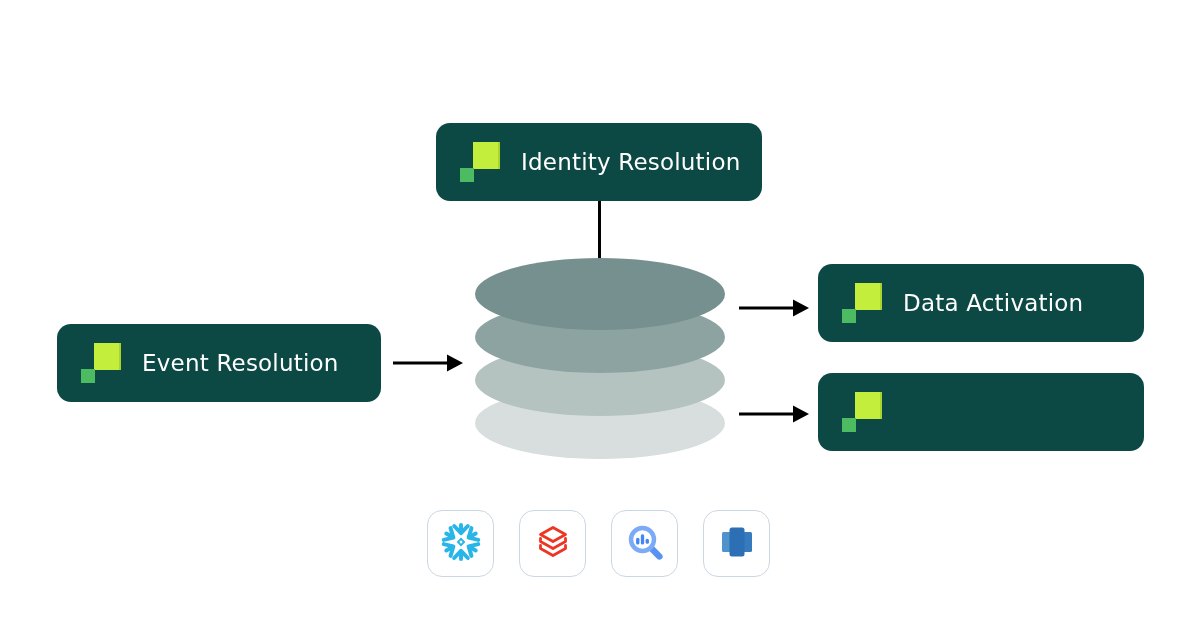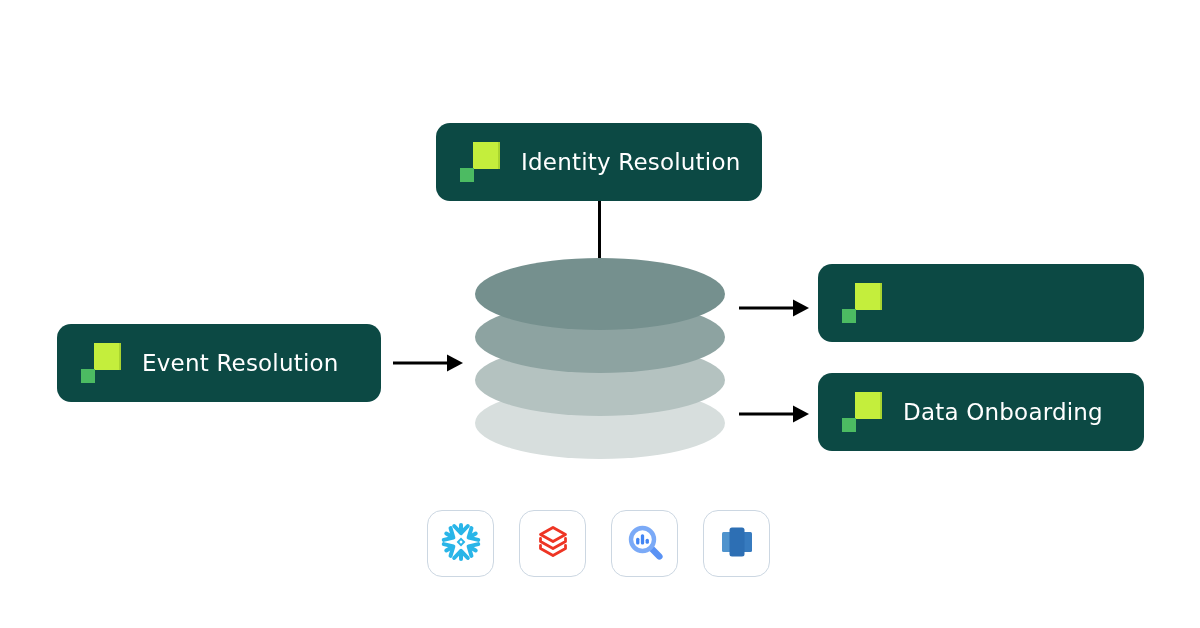--- a/index.html
+++ b/index.html
@@ -83,6 +83,7 @@
       <span class="sq-big"></span>
         <span class="sq-small"></span>
     </span>
+    <span class="pill-label">Data Activation</span>
   </div>
 
   <div class="pill" style="left:818px;top:373px;width:326px;">

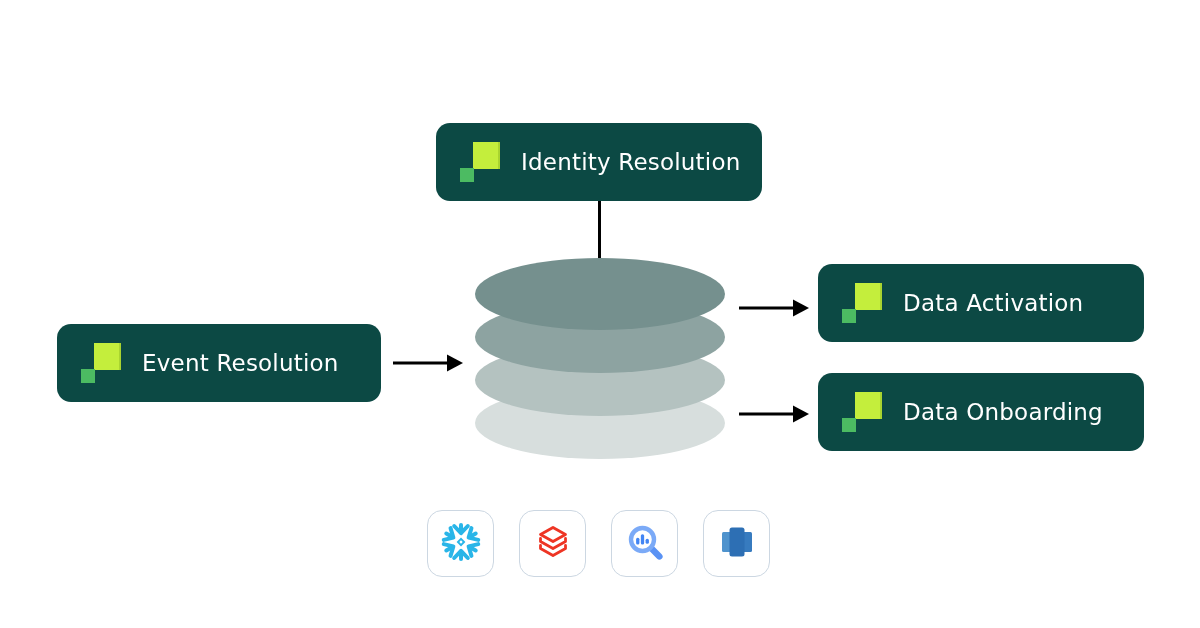--- a/index.html
+++ b/index.html
@@ -91,7 +91,6 @@
       <span class="sq-big"></span>
         <span class="sq-small"></span>
     </span>
-    <span class="pill-label">Data Onboarding</span>
   </div>
 
   <div class="cards">

